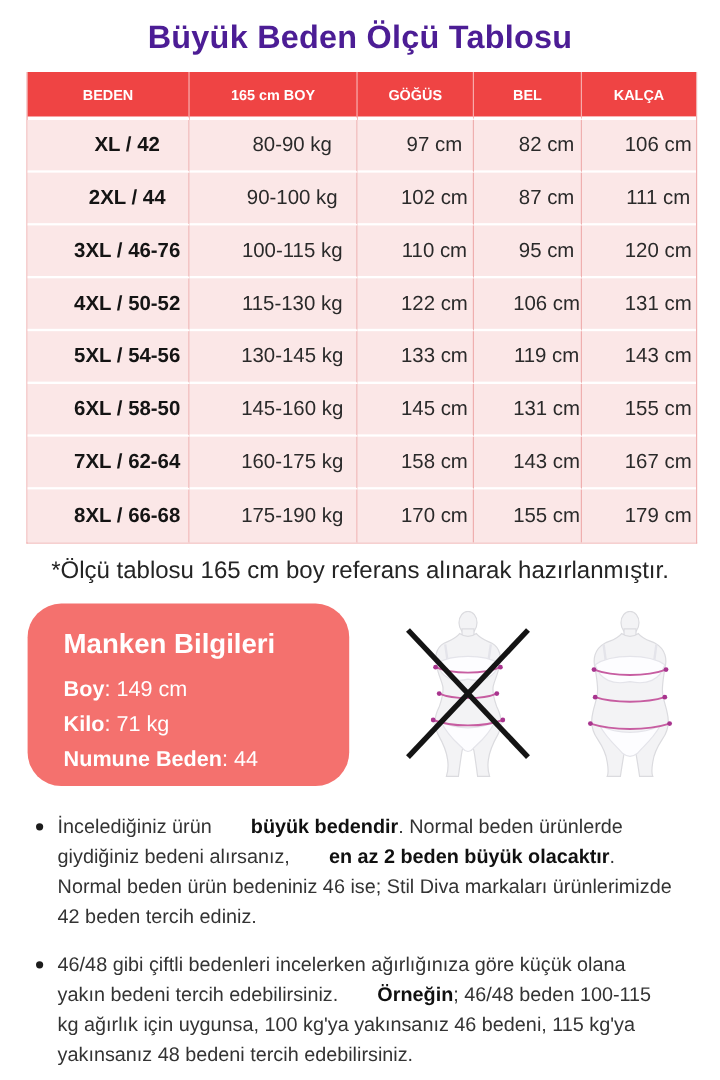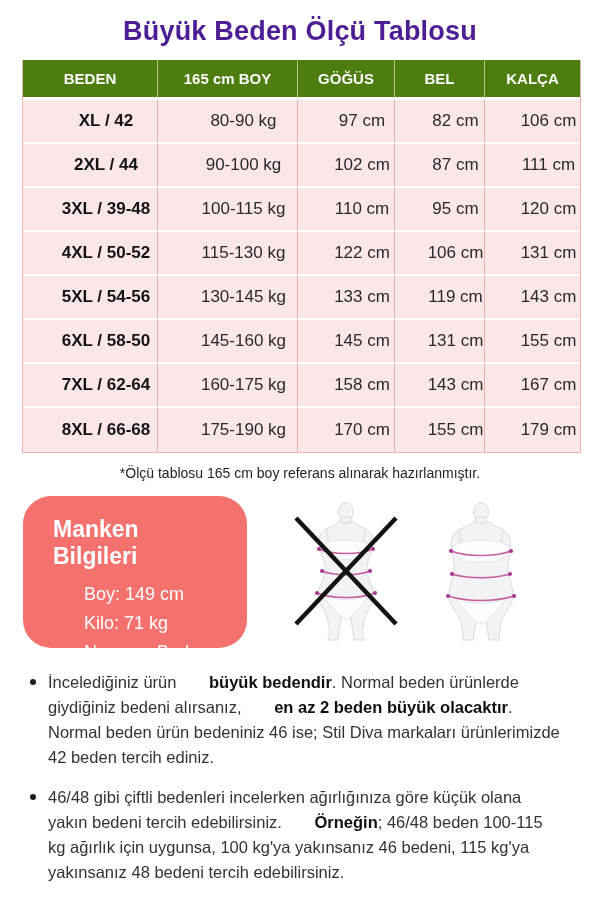--- a/index.html
+++ b/index.html
@@ -17,7 +17,7 @@
   table { width:100%; table-layout:fixed; border-collapse:separate; border-spacing:0;
           border:1px solid #F0B2B2; border-top:none; }
   col.c1{width:135px} col.c2{width:140px} col.c3{width:97px} col.c4{width:90px} col.c5{width:95px}
-  th { background:#4d7c0f; color:#fff; font-size:15px; font-weight:bold; height:40px;
+  th { background:#ef4444; color:#fff; font-size:12px; font-weight:bold; height:40px;
        border-right:1px solid rgba(255,255,255,.55); border-bottom:3px solid #fff; }
   th:last-child { border-right:none; }
   td { background:#FBE7E7; height:44px; text-align:center; font-size:17px; color:#2A2A2A;

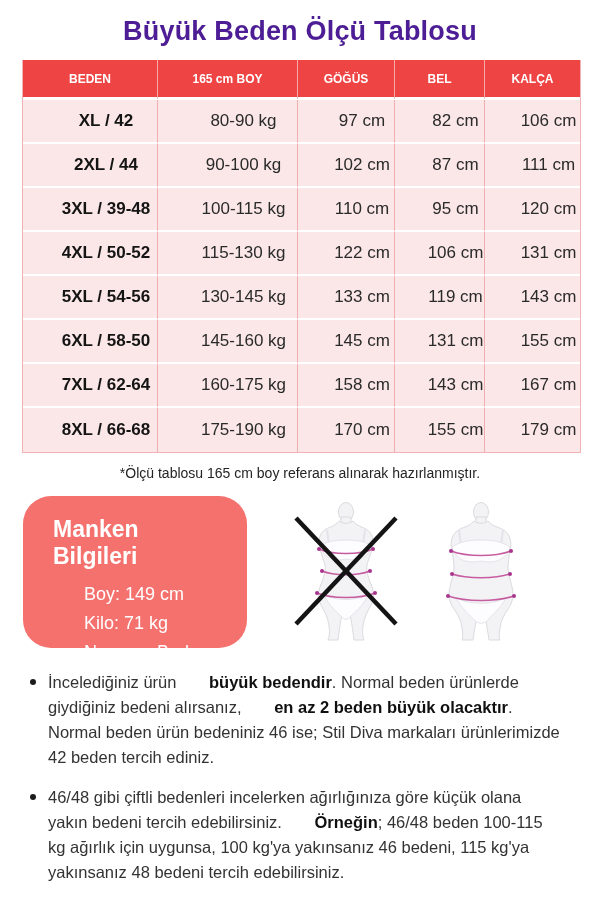--- a/index.html
+++ b/index.html
@@ -89,7 +89,7 @@
           <td>111 cm</td>
         </tr>
         <tr>
-          <td class="size">3XL / 39-48</td>
+          <td class="size">3XL / 46-76</td>
           <td>100-115 kg</td>
           <td>110 cm</td>
           <td>95 cm</td>

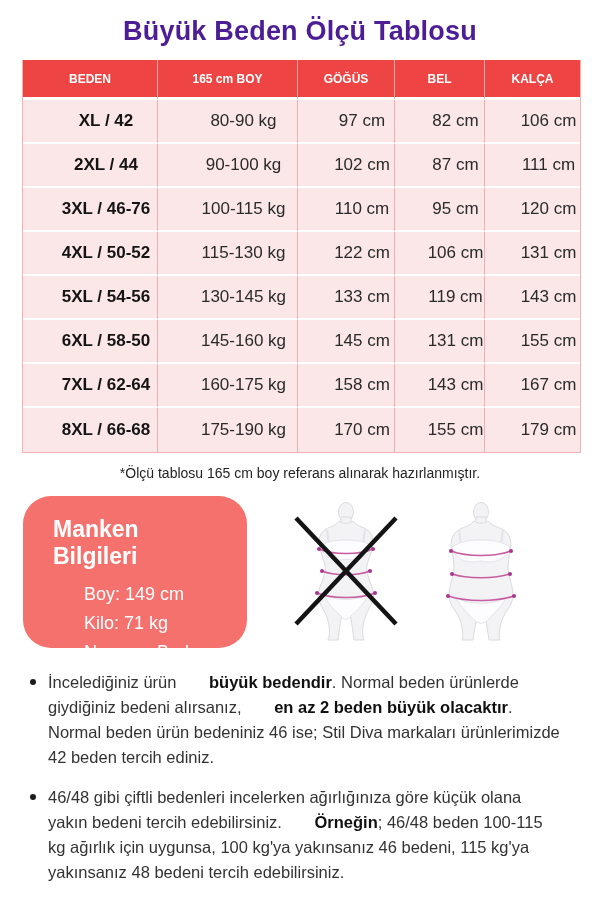--- a/index.html
+++ b/index.html
@@ -26,7 +26,7 @@
   tr:last-child td { border-bottom:none; }
   td.size { font-weight:bold; color:#141414; }
 
-  .footnote { margin-top:12px; text-align:center; font-size:14px; color:#242424; }
+  .footnote { margin-top:12px; text-align:center; font-size:20px; color:#242424; }
 
   
   .model-section { margin:15px 0 0 23px; display:flex; align-items:center; }

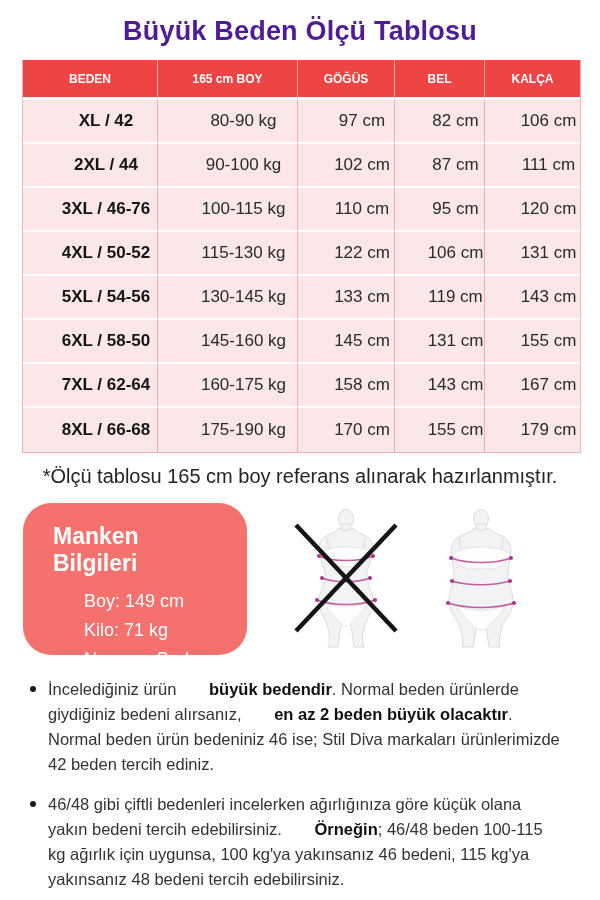--- a/index.html
+++ b/index.html
@@ -30,7 +30,7 @@
 
   
   .model-section { margin:15px 0 0 23px; display:flex; align-items:center; }
-  .model-card { width:224px; height:152px; background:#F4716E; border-radius:28px;
+  .model-card { width:268px; height:152px; background:#F4716E; border-radius:28px;
                 padding:20px 20px 0 30px; color:#fff; }
   .model-card h2 { font-size:23px; font-weight:bold; margin-bottom:10px; }
   .model-card .line { font-size:18px; line-height:29px; }

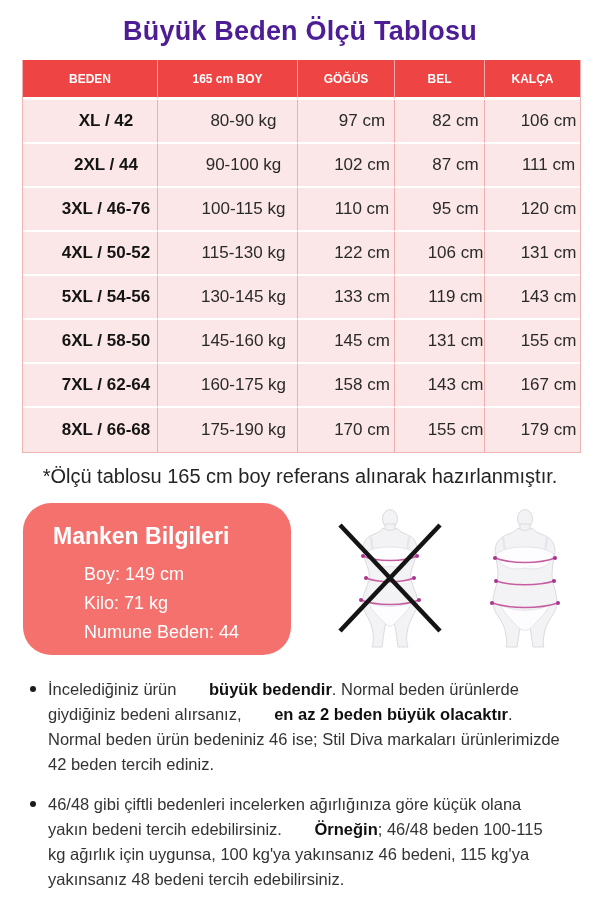--- a/index.html
+++ b/index.html
@@ -34,7 +34,7 @@
                 padding:20px 20px 0 30px; color:#fff; }
   .model-card h2 { font-size:23px; font-weight:bold; margin-bottom:10px; }
   .model-card .line { font-size:18px; line-height:29px; }
-  .model-card .line b { font-weight:normal;margin-left:31px; }
+  .model-card .line b { font-weight:bold; }
 
   .figures { display:flex; align-items:center; padding-left:43px; gap:23px; }
   .fig { position:relative; width:112px; height:140px; }

